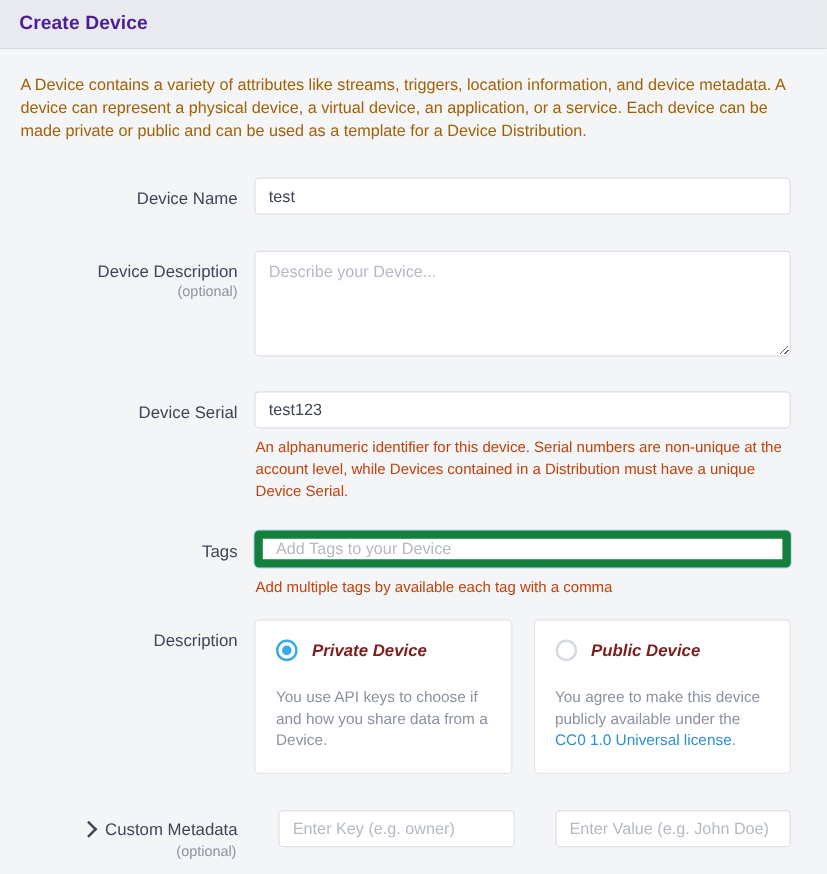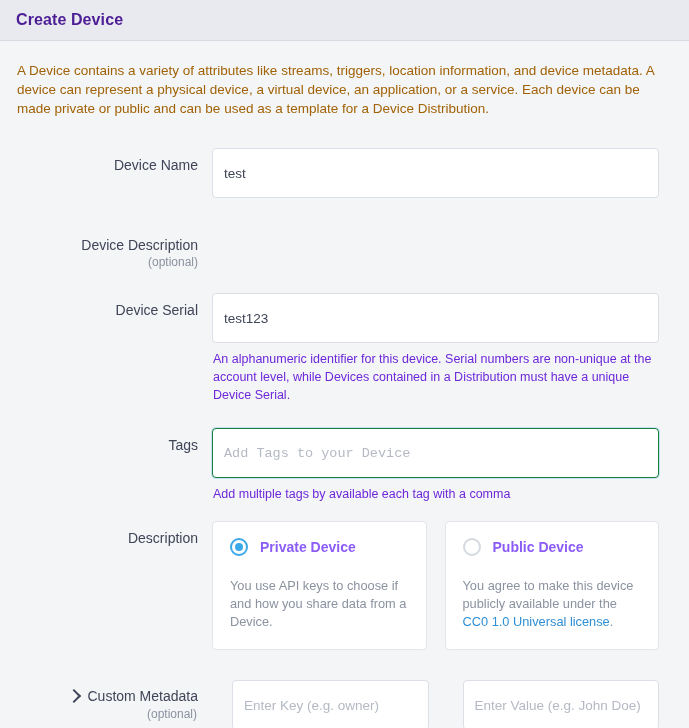--- a/index.html
+++ b/index.html
@@ -79,7 +79,7 @@
   .txt {
     width: 100%;
     box-sizing: border-box;
-    height: 50px;
+    height: 31px;
     border: 1px solid #dcdfe6;
     border-radius: 4px;
     background: #ffffff;

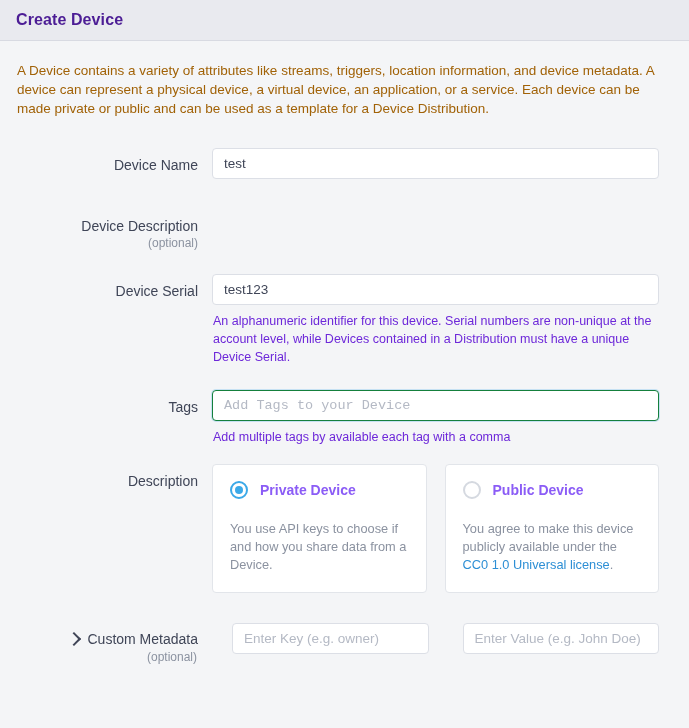--- a/index.html
+++ b/index.html
@@ -250,6 +250,9 @@
       <span>Device Description</span>
       <span class="optional">(optional)</span>
     </div>
+    <div class="field-col">
+      <textarea class="ta" placeholder="Describe your Device..." style=""></textarea>
+    </div>
   </div>
 
   <div class="gap-md"></div>

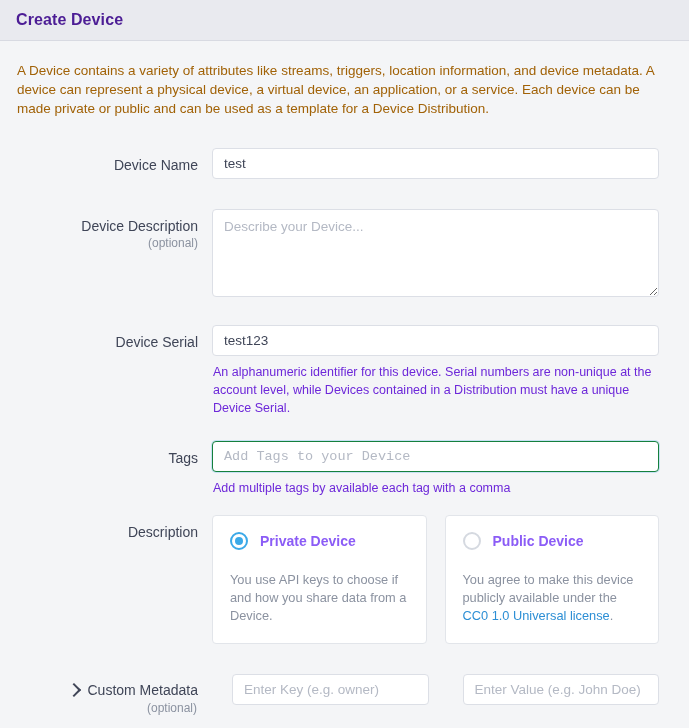--- a/index.html
+++ b/index.html
@@ -113,7 +113,7 @@
   .ta::placeholder { color: #b4b9c4; }
 
   .help {
-    color: #6d28d9;
+    color: #c2410c;
     font-size: 12.5px;
     line-height: 18px;
     margin-top: 7px;

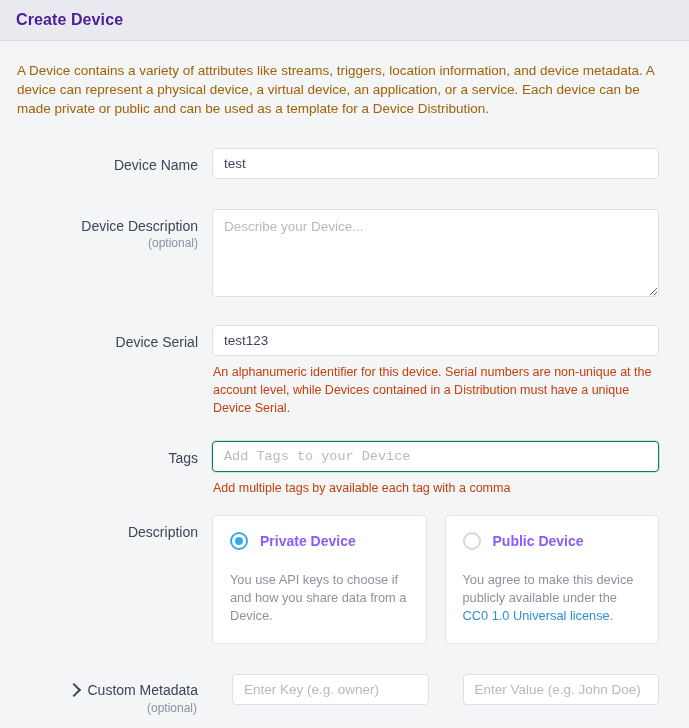--- a/index.html
+++ b/index.html
@@ -91,10 +91,9 @@
   }
   .txt::placeholder { color: #b4b9c4; }
   .txt.focused {
-    border: 1px solid #15803d;
+    border: 7px solid #15803d;
     box-shadow: 0 0 0 1px rgba(59,169,232,.25);
     caret-color: #3f4557;
-    font-family: Liberation Mono, monospace;
   }
   .ta {
     width: 100%;

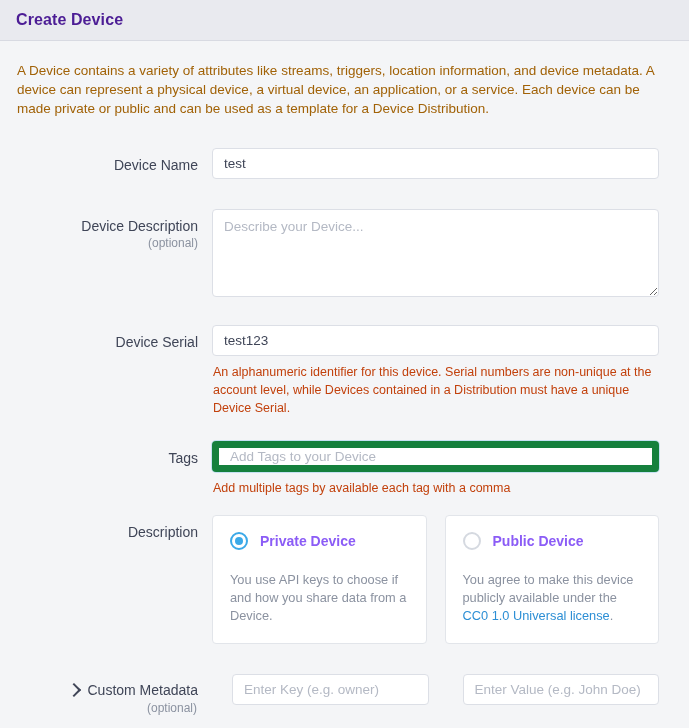--- a/index.html
+++ b/index.html
@@ -168,8 +168,9 @@
   }
   .card-title {
     font-size: 14px;
-    color: #8b5cf6;
+    color: #7f1d1d;
     font-weight: 600;
+    font-style: italic;
   }
   .card-desc {
     margin-top: 21px;

